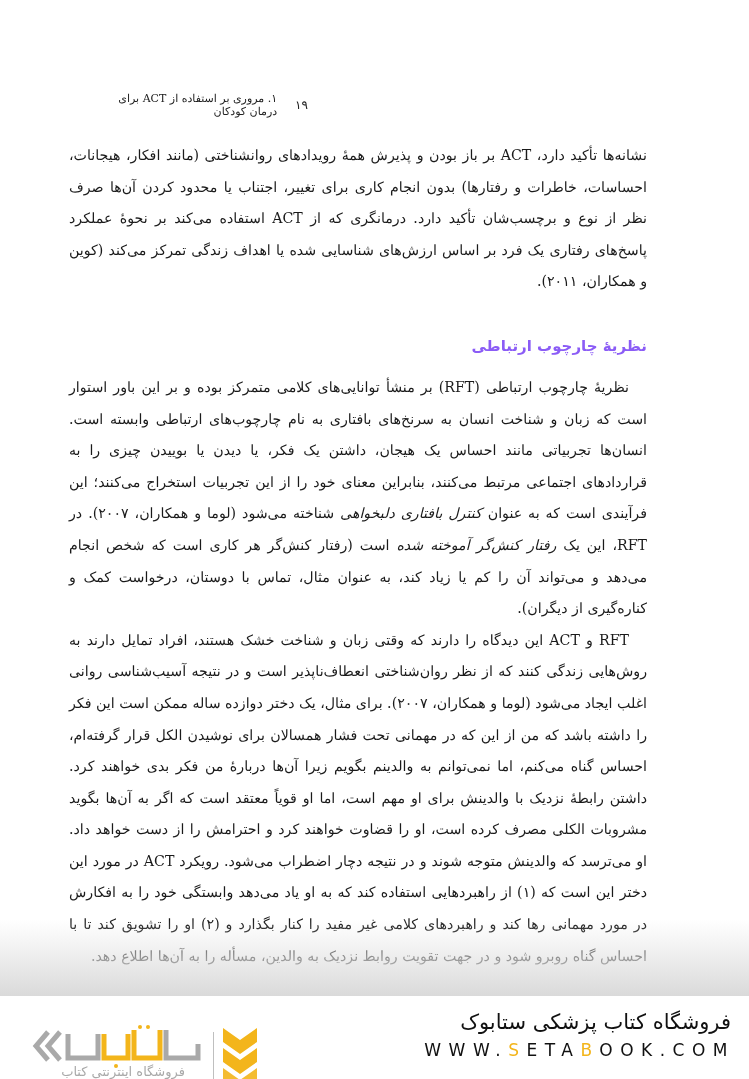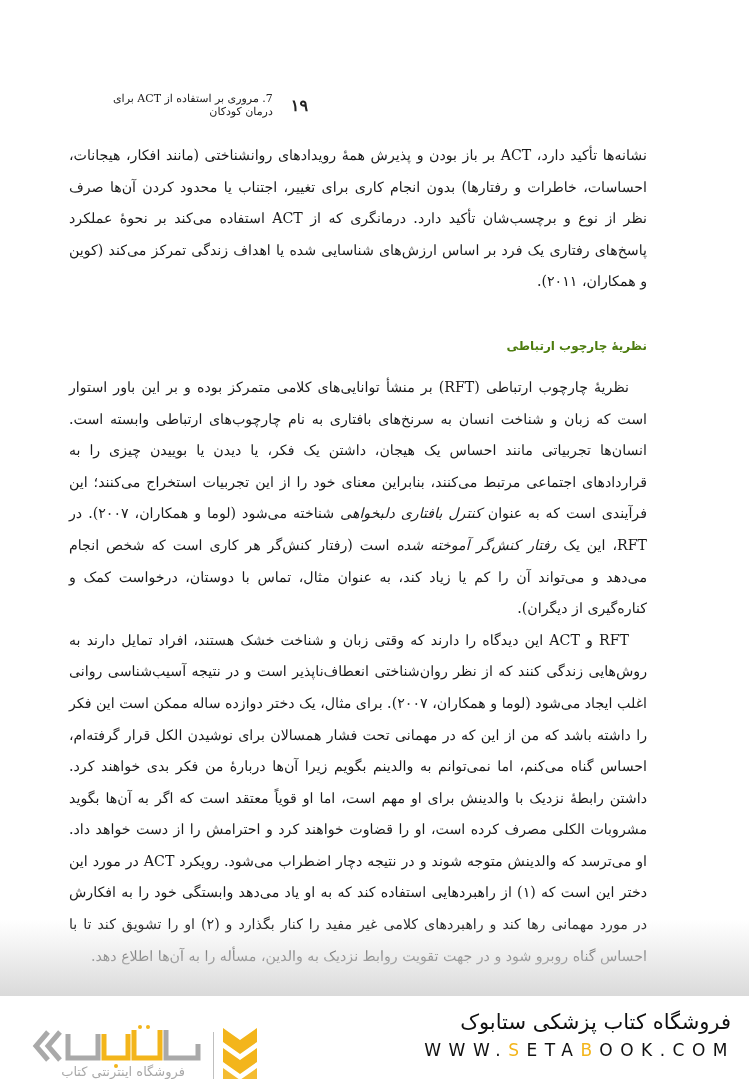--- a/index.html
+++ b/index.html
@@ -76,7 +76,7 @@
 <div class="page">
   <div class="running-head">
     <span class="num">۱۹</span>
-    <span>7. مروری بر استفاده از ACT برای درمان کودکان</span>
+    <span>۱. مروری بر استفاده از ACT برای درمان کودکان</span>
   </div>
 
   <div class="content">

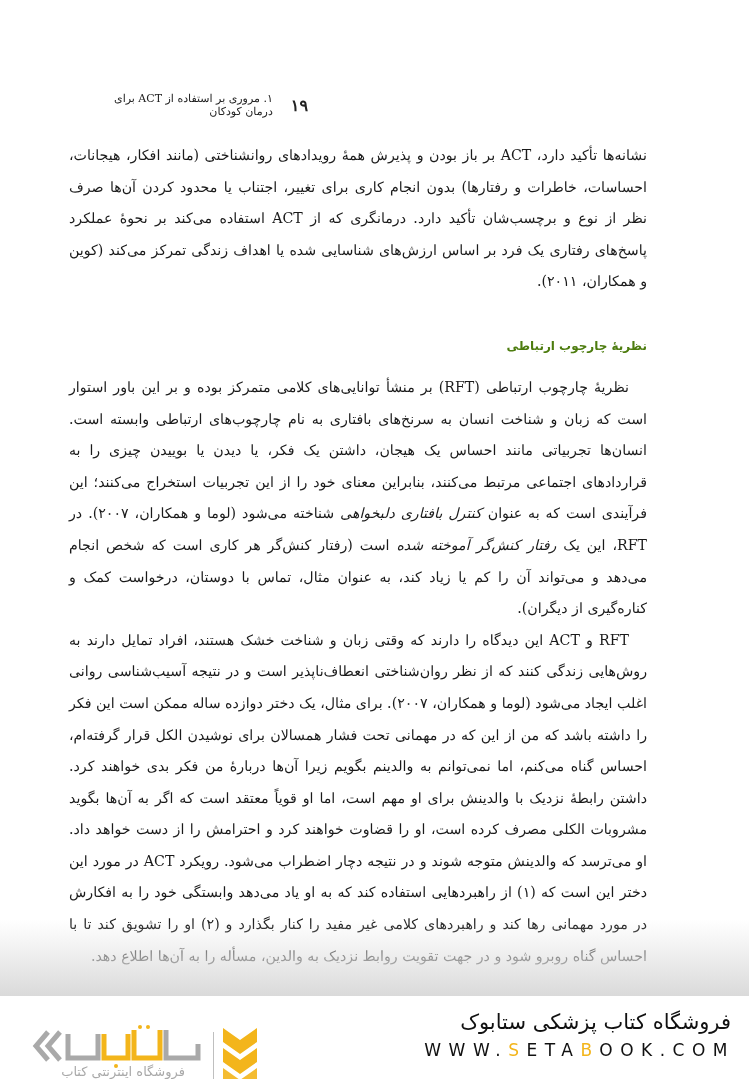--- a/index.html
+++ b/index.html
@@ -27,7 +27,7 @@
       direction: rtl; display: flex; align-items: center; gap: 18px;
       font-size: 11px; color: #222;
     }
-    .running-head .num { font-size: 16px; font-weight: bold; }
+    .running-head .num { font-size: 12px; font-weight: normal; }
     .content {
       position: absolute; top: 140px; left: 62px; width: 578px;
       direction: rtl; text-align: justify; text-align-last: right;

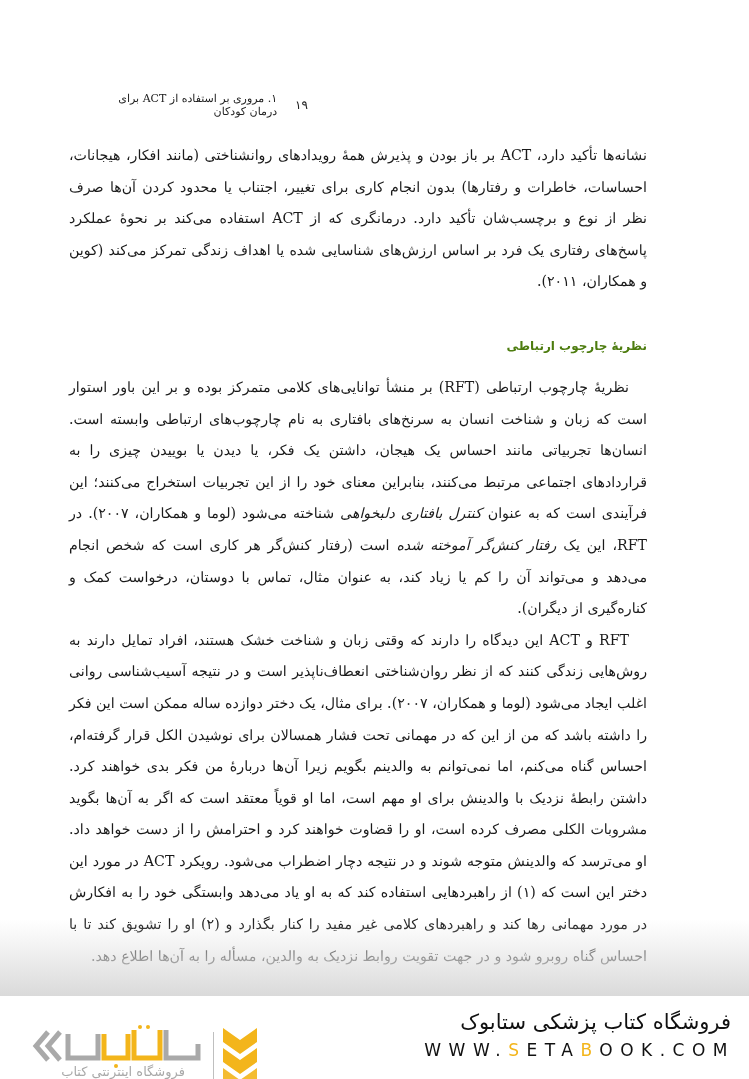--- a/index.html
+++ b/index.html
@@ -37,7 +37,7 @@
     .content p.indent { text-indent: 18px; }
     .content h2 {
       margin: 0; font-family: "DejaVu Sans", "Liberation Sans", sans-serif;
-      font-size: 12px; font-weight: bold; color: #4d7c0f;
+      font-size: 15px; font-weight: bold; color: #8b5cf6;
     }
     .h-rft { margin-top: 22px !important; height: 52px; line-height: 52px; }
     .h-kids { margin-top: 14px !important; height: 52px; line-height: 52px; }

